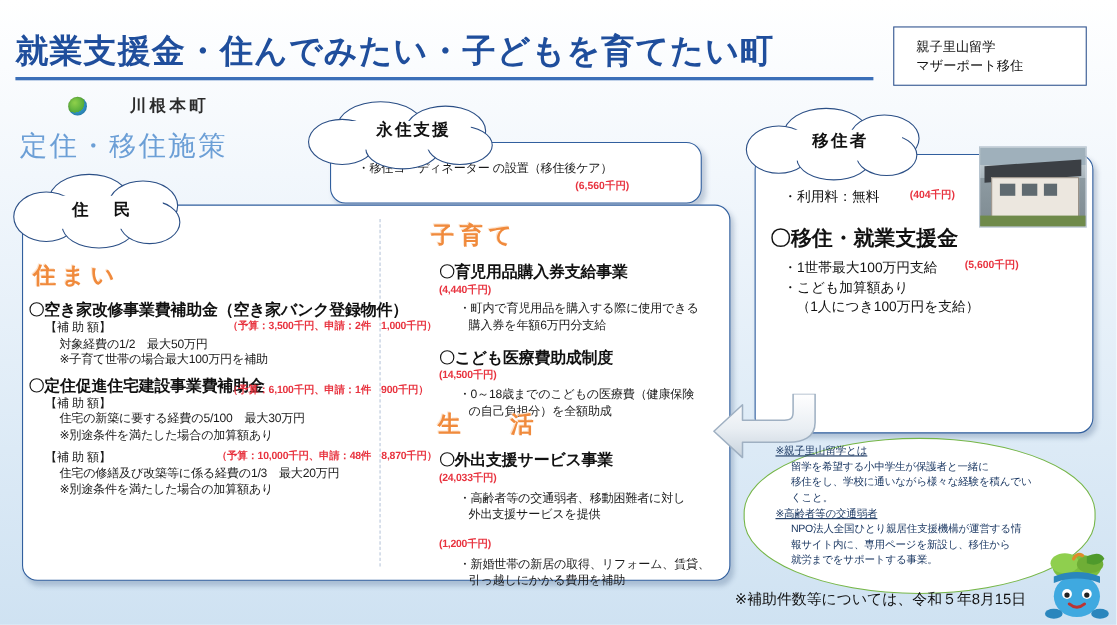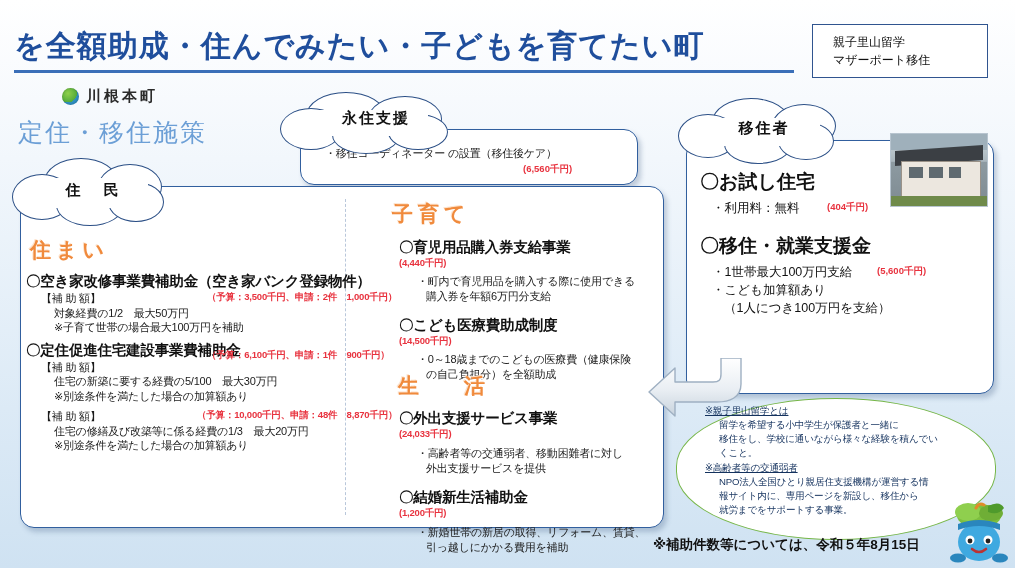--- a/index.html
+++ b/index.html
@@ -99,7 +99,7 @@
 
 <div class="stage">
 
-  <div id="title">を全額助成・住んでみたい・子どもを育てたい町</div>
+  <div id="title">就業支援金・住んでみたい・子どもを育てたい町</div>
 
   <div id="logo-row">
     <span id="logo-mark"></span>

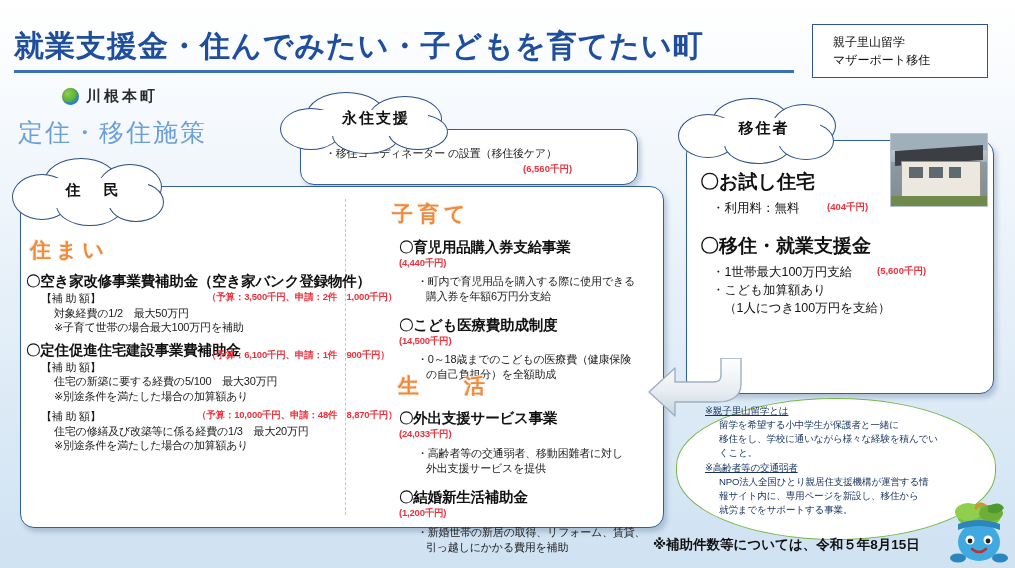--- a/index.html
+++ b/index.html
@@ -22,7 +22,7 @@
   #logo-mark{width:17px;height:17px;border-radius:50%;
     background:radial-gradient(circle at 35% 32%,#8fd04a 0%,#53ab3b 55%,#2f8fbf 56%,#2a7fb5 100%);
     box-shadow:inset 0 0 2px rgba(0,0,0,.25);}
-  #logo-text{font-size:15px;color:#2b2b2b;letter-spacing:3px;font-weight:600;}
+  #logo-text{font-size:15px;color:#2b2b2b;letter-spacing:3px;font-weight:600;margin-left:32px;}
   #subtitle{position:absolute;left:18px;top:116px;font-size:25px;color:#6c9fd6;letter-spacing:2px;}
 
   

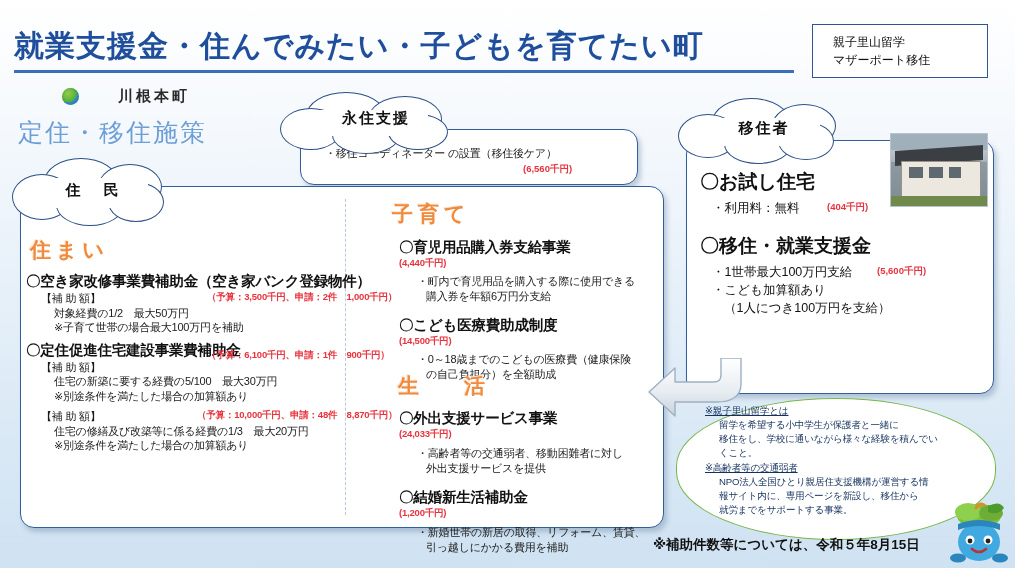--- a/index.html
+++ b/index.html
@@ -241,7 +241,6 @@
 
   <div style="position:absolute;left:700px;top:166px;width:280px;z-index:6;">
     <div class="item">
-      <div class="rtitle">〇お試し住宅</div>
       <div class="rsub" style="position:relative;margin-top:4px;">
         <span>・利用料：無料</span>
         <span class="amt" style="position:absolute;left:122px;top:1px;">(404千円)</span>

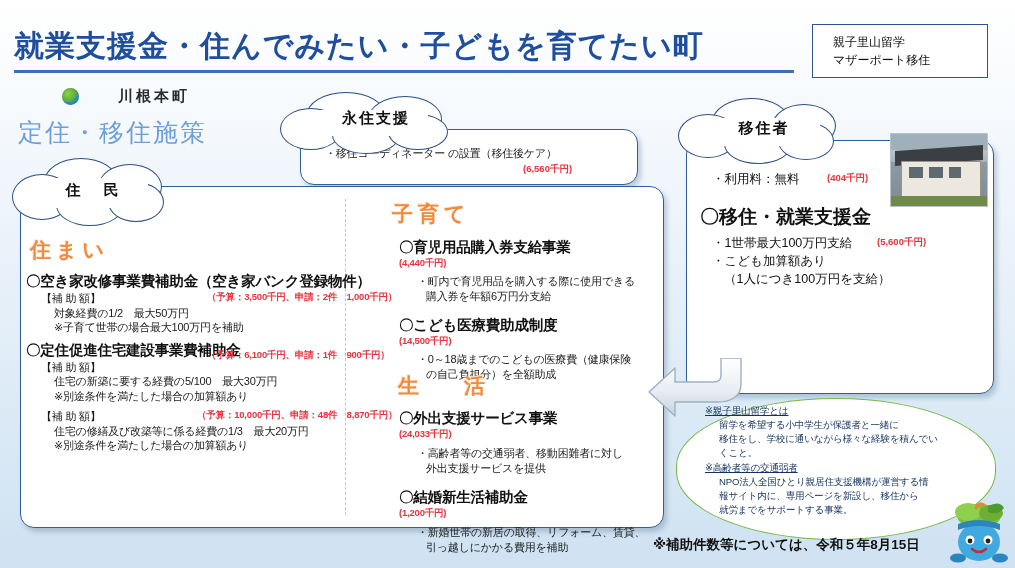--- a/index.html
+++ b/index.html
@@ -207,7 +207,6 @@
     </div>
     <div class="item" style="margin-top:13px;">
       <div class="item-title">
-        <span>〇結婚新生活補助金</span>
         <span class="budget">(1,200千円)</span>
       </div>
       <div class="sub ind3" style="margin-top:5px;">・新婚世帯の新居の取得、リフォーム、賃貸、</div>

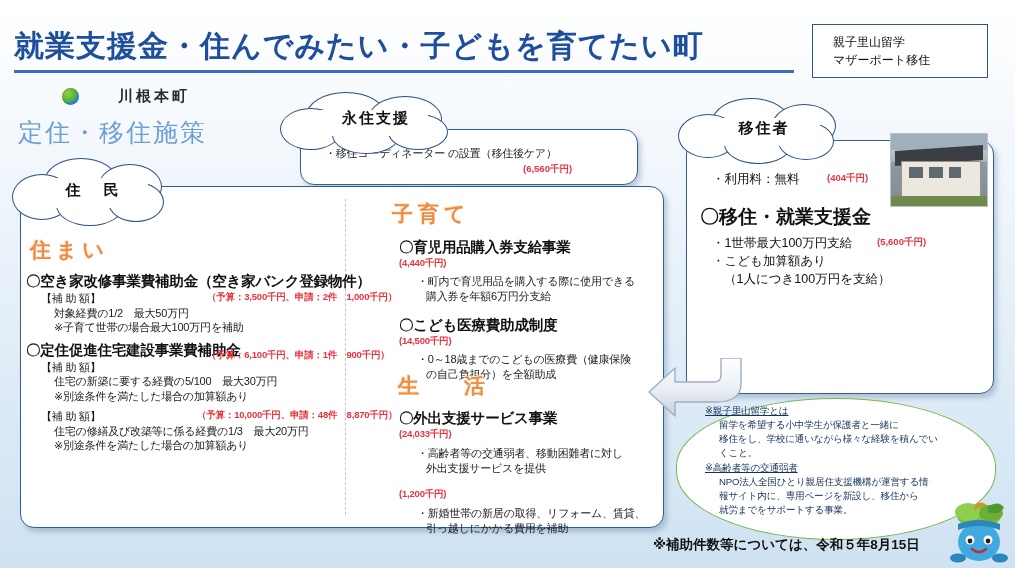--- a/index.html
+++ b/index.html
@@ -89,7 +89,7 @@
   #arrow{position:absolute;left:645px;top:358px;width:105px;height:62px;z-index:4;}
 
   
-  #footnote{position:absolute;left:653px;top:536px;font-size:13.5px;color:#111;font-weight:700;z-index:8;white-space:nowrap;}
+  #footnote{position:absolute;left:668px;top:536px;font-size:13.5px;color:#111;font-weight:400;z-index:8;white-space:nowrap;}
 
   
   #mascot{position:absolute;left:948px;top:500px;width:62px;height:64px;z-index:9;}

